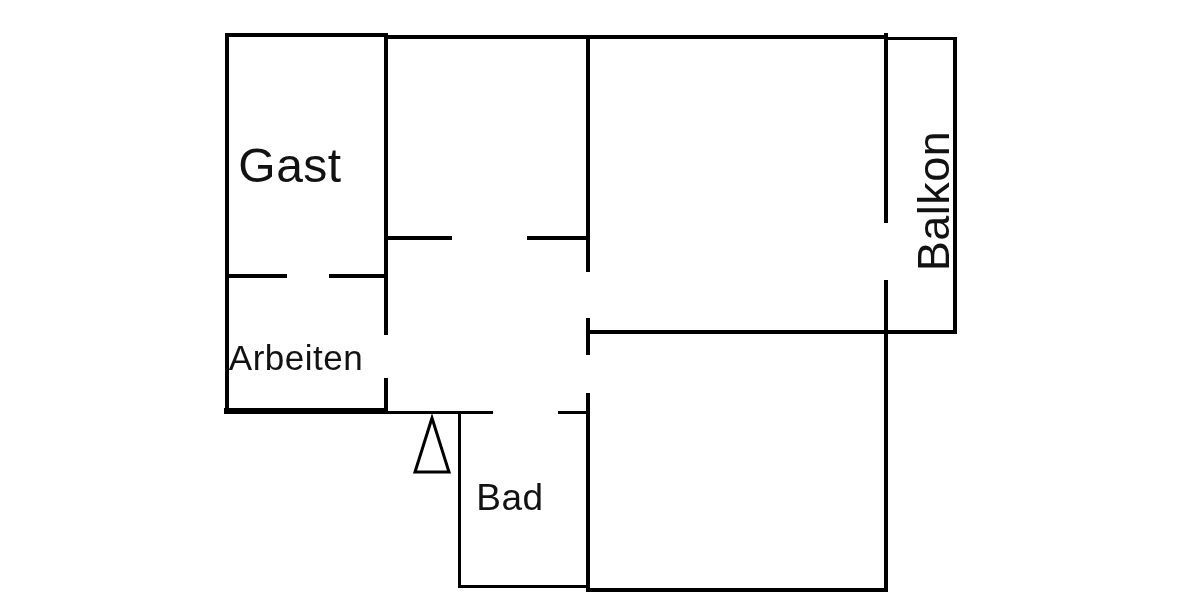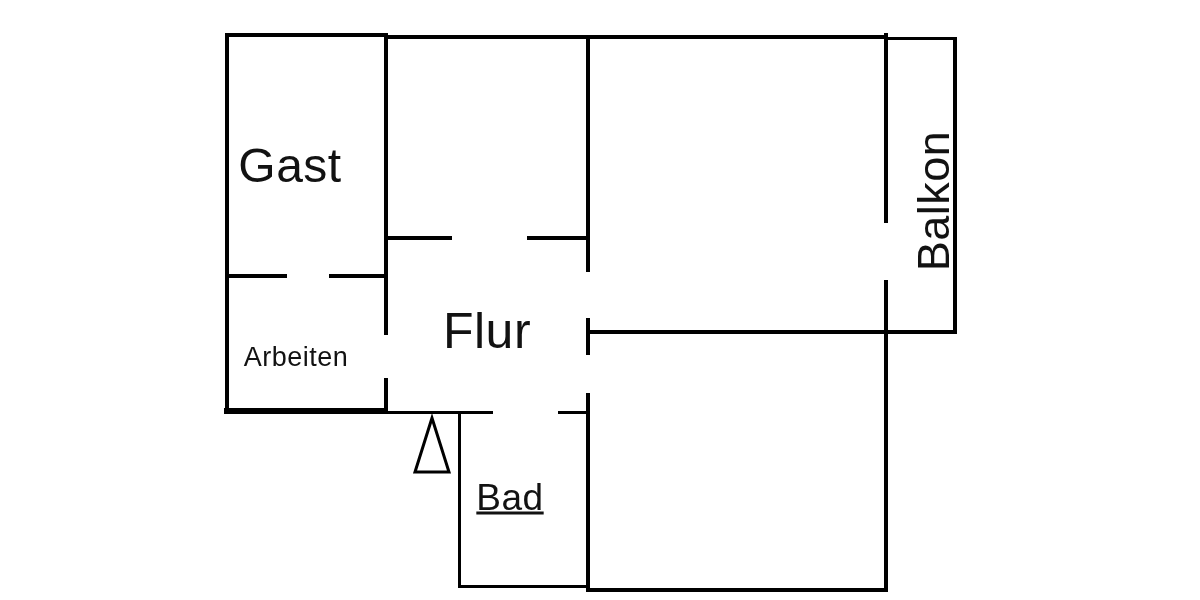--- a/index.html
+++ b/index.html
@@ -32,7 +32,7 @@
   .fs-l{font-size:48px;}
   .fs-balkon{font-size:45px;}
   .fs-m{font-size:37px;text-decoration:underline;}
-  .fs-s{font-size:27px;}
+  .fs-s{font-size:35px;}
   .entrance{
     position:absolute;left:408px;top:413px;width:48px;height:64px;
   }

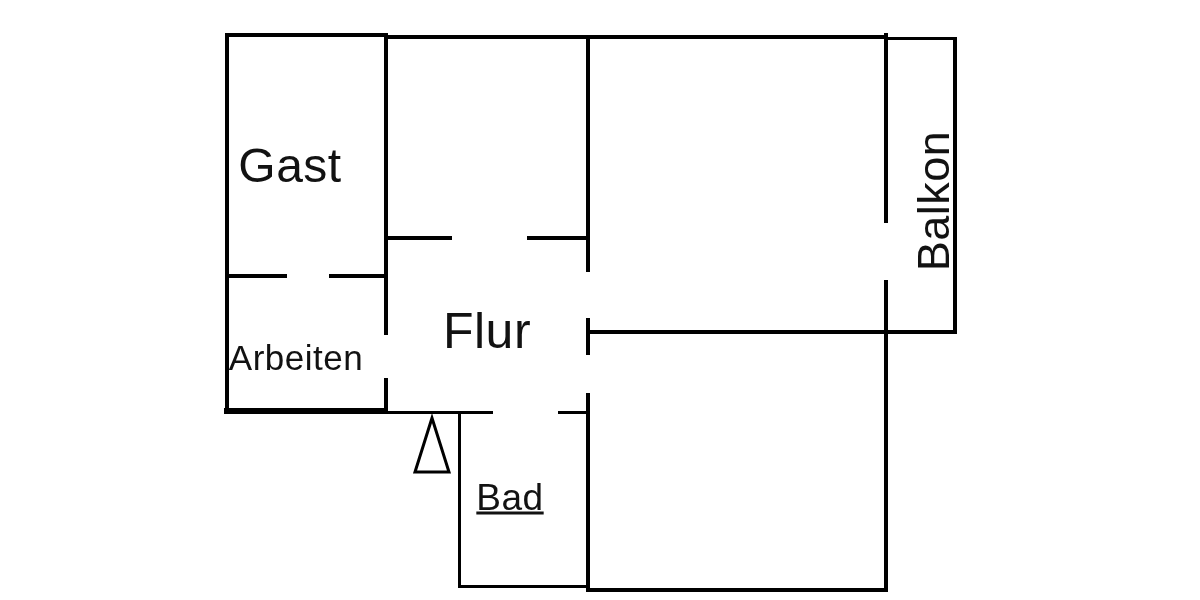--- a/index.html
+++ b/index.html
@@ -74,7 +74,6 @@
   <div class="room-label fs-l" style="left:290px;top:166px">Gast</div>
   <div class="room-label rot fs-balkon" style="left:933px;top:201px">Balkon</div>
   <div class="room-label fs-s" style="left:296px;top:357px">Arbeiten</div>
-  <div class="room-label fs-xl" style="left:487px;top:331px">Flur</div>
   <div class="room-label fs-m" style="left:510px;top:497px">Bad</div>
 
 </div>

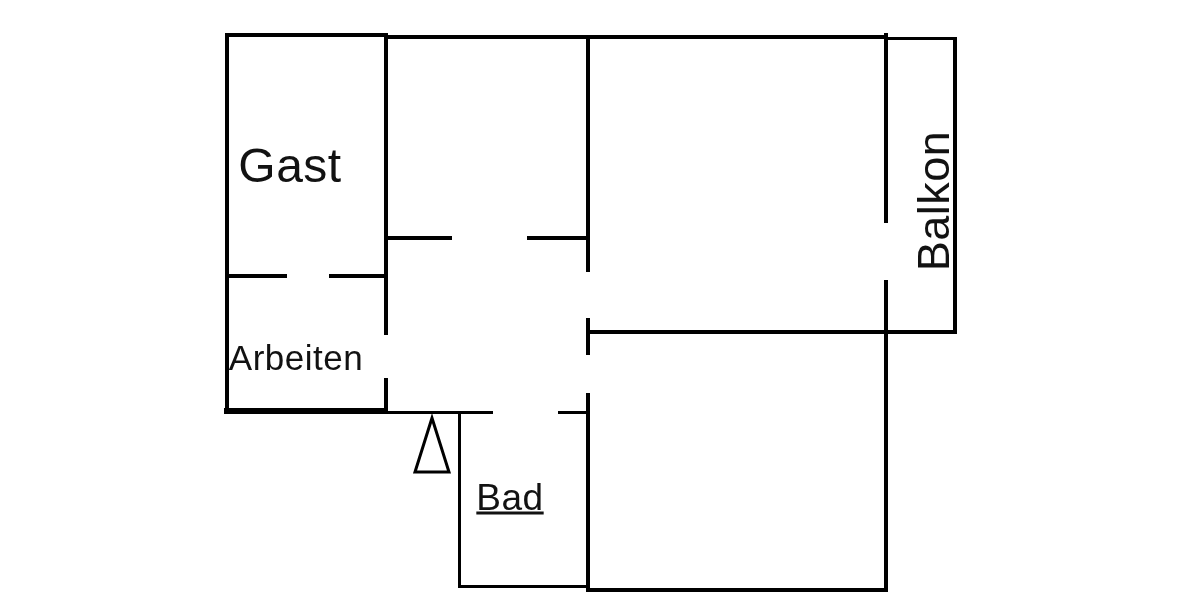--- a/index.html
+++ b/index.html
@@ -31,7 +31,7 @@
   .fs-xl{font-size:50px;}
   .fs-l{font-size:48px;}
   .fs-balkon{font-size:45px;}
-  .fs-m{font-size:37px;text-decoration:underline;}
+  .fs-m{font-size:37px;}
   .fs-s{font-size:35px;}
   .entrance{
     position:absolute;left:408px;top:413px;width:48px;height:64px;

